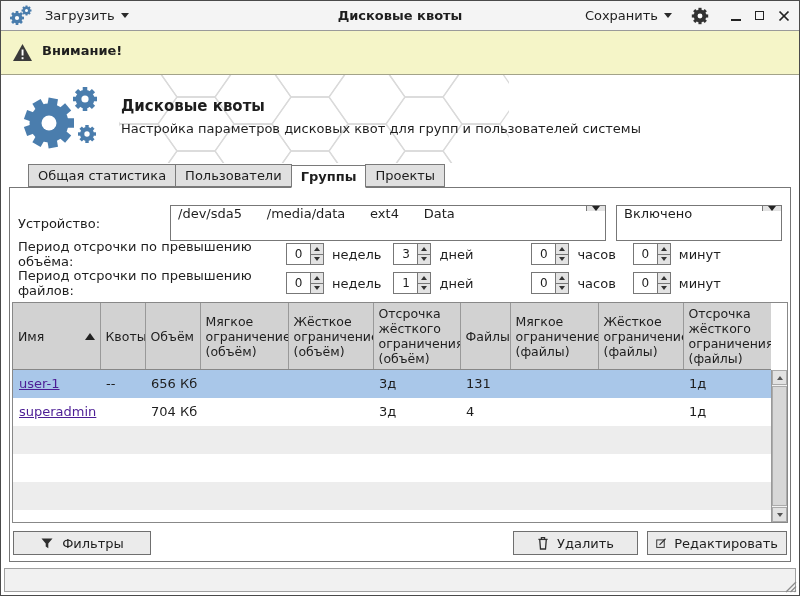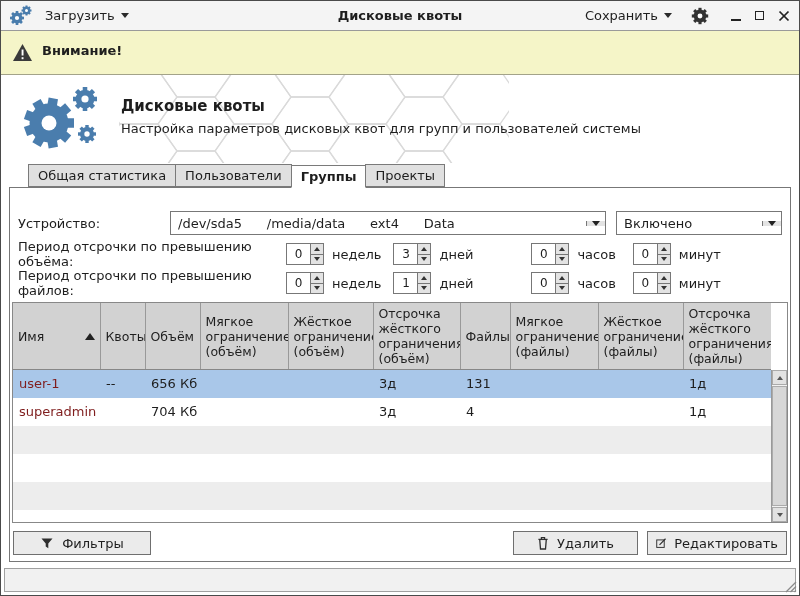--- a/index.html
+++ b/index.html
@@ -45,7 +45,7 @@
 
   .form-row { display:flex; align-items:center; height:26px; padding:0 6px; margin-bottom:6px; flex:0 0 auto;margin-top:16px; }
   .device-label { width:152px; flex:0 0 152px; }
-  .combo { height:24px; border:1px solid #777; background:#fff; display:flex; align-items:center; overflow:hidden; }
+  .combo { height:36px; border:1px solid #777; background:#fff; display:flex; align-items:flex-start; overflow:hidden; }
   .device-combo { flex:0 1 436px; }
   .state-combo { width:166px; flex:0 0 166px; margin-left:auto; }
   .combo-value { flex:1; display:flex; align-items:center; padding:0 7px; white-space:pre; overflow:hidden; font-size:13px; }

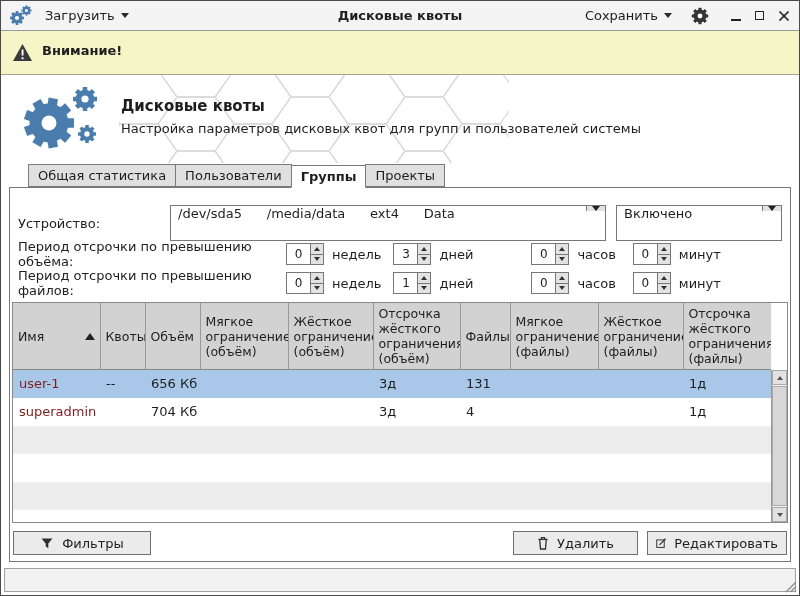--- a/index.html
+++ b/index.html
@@ -80,7 +80,7 @@
   tr.row-sel { background:#a9c7e9; }
   tr.stripe-a { background:#ededed; }
   tr.stripe-b { background:#ffffff; }
-  a.cell-link { color:#7f1d1d; cursor:pointer; }
+  a.cell-link { color:#4c1d95; text-decoration:underline; cursor:pointer; }
 
   .vscroll { position:absolute; top:67px; right:0; bottom:0; width:16px; border-left:1px solid #999;
              background:#f2f2f2; display:flex; flex-direction:column; }

